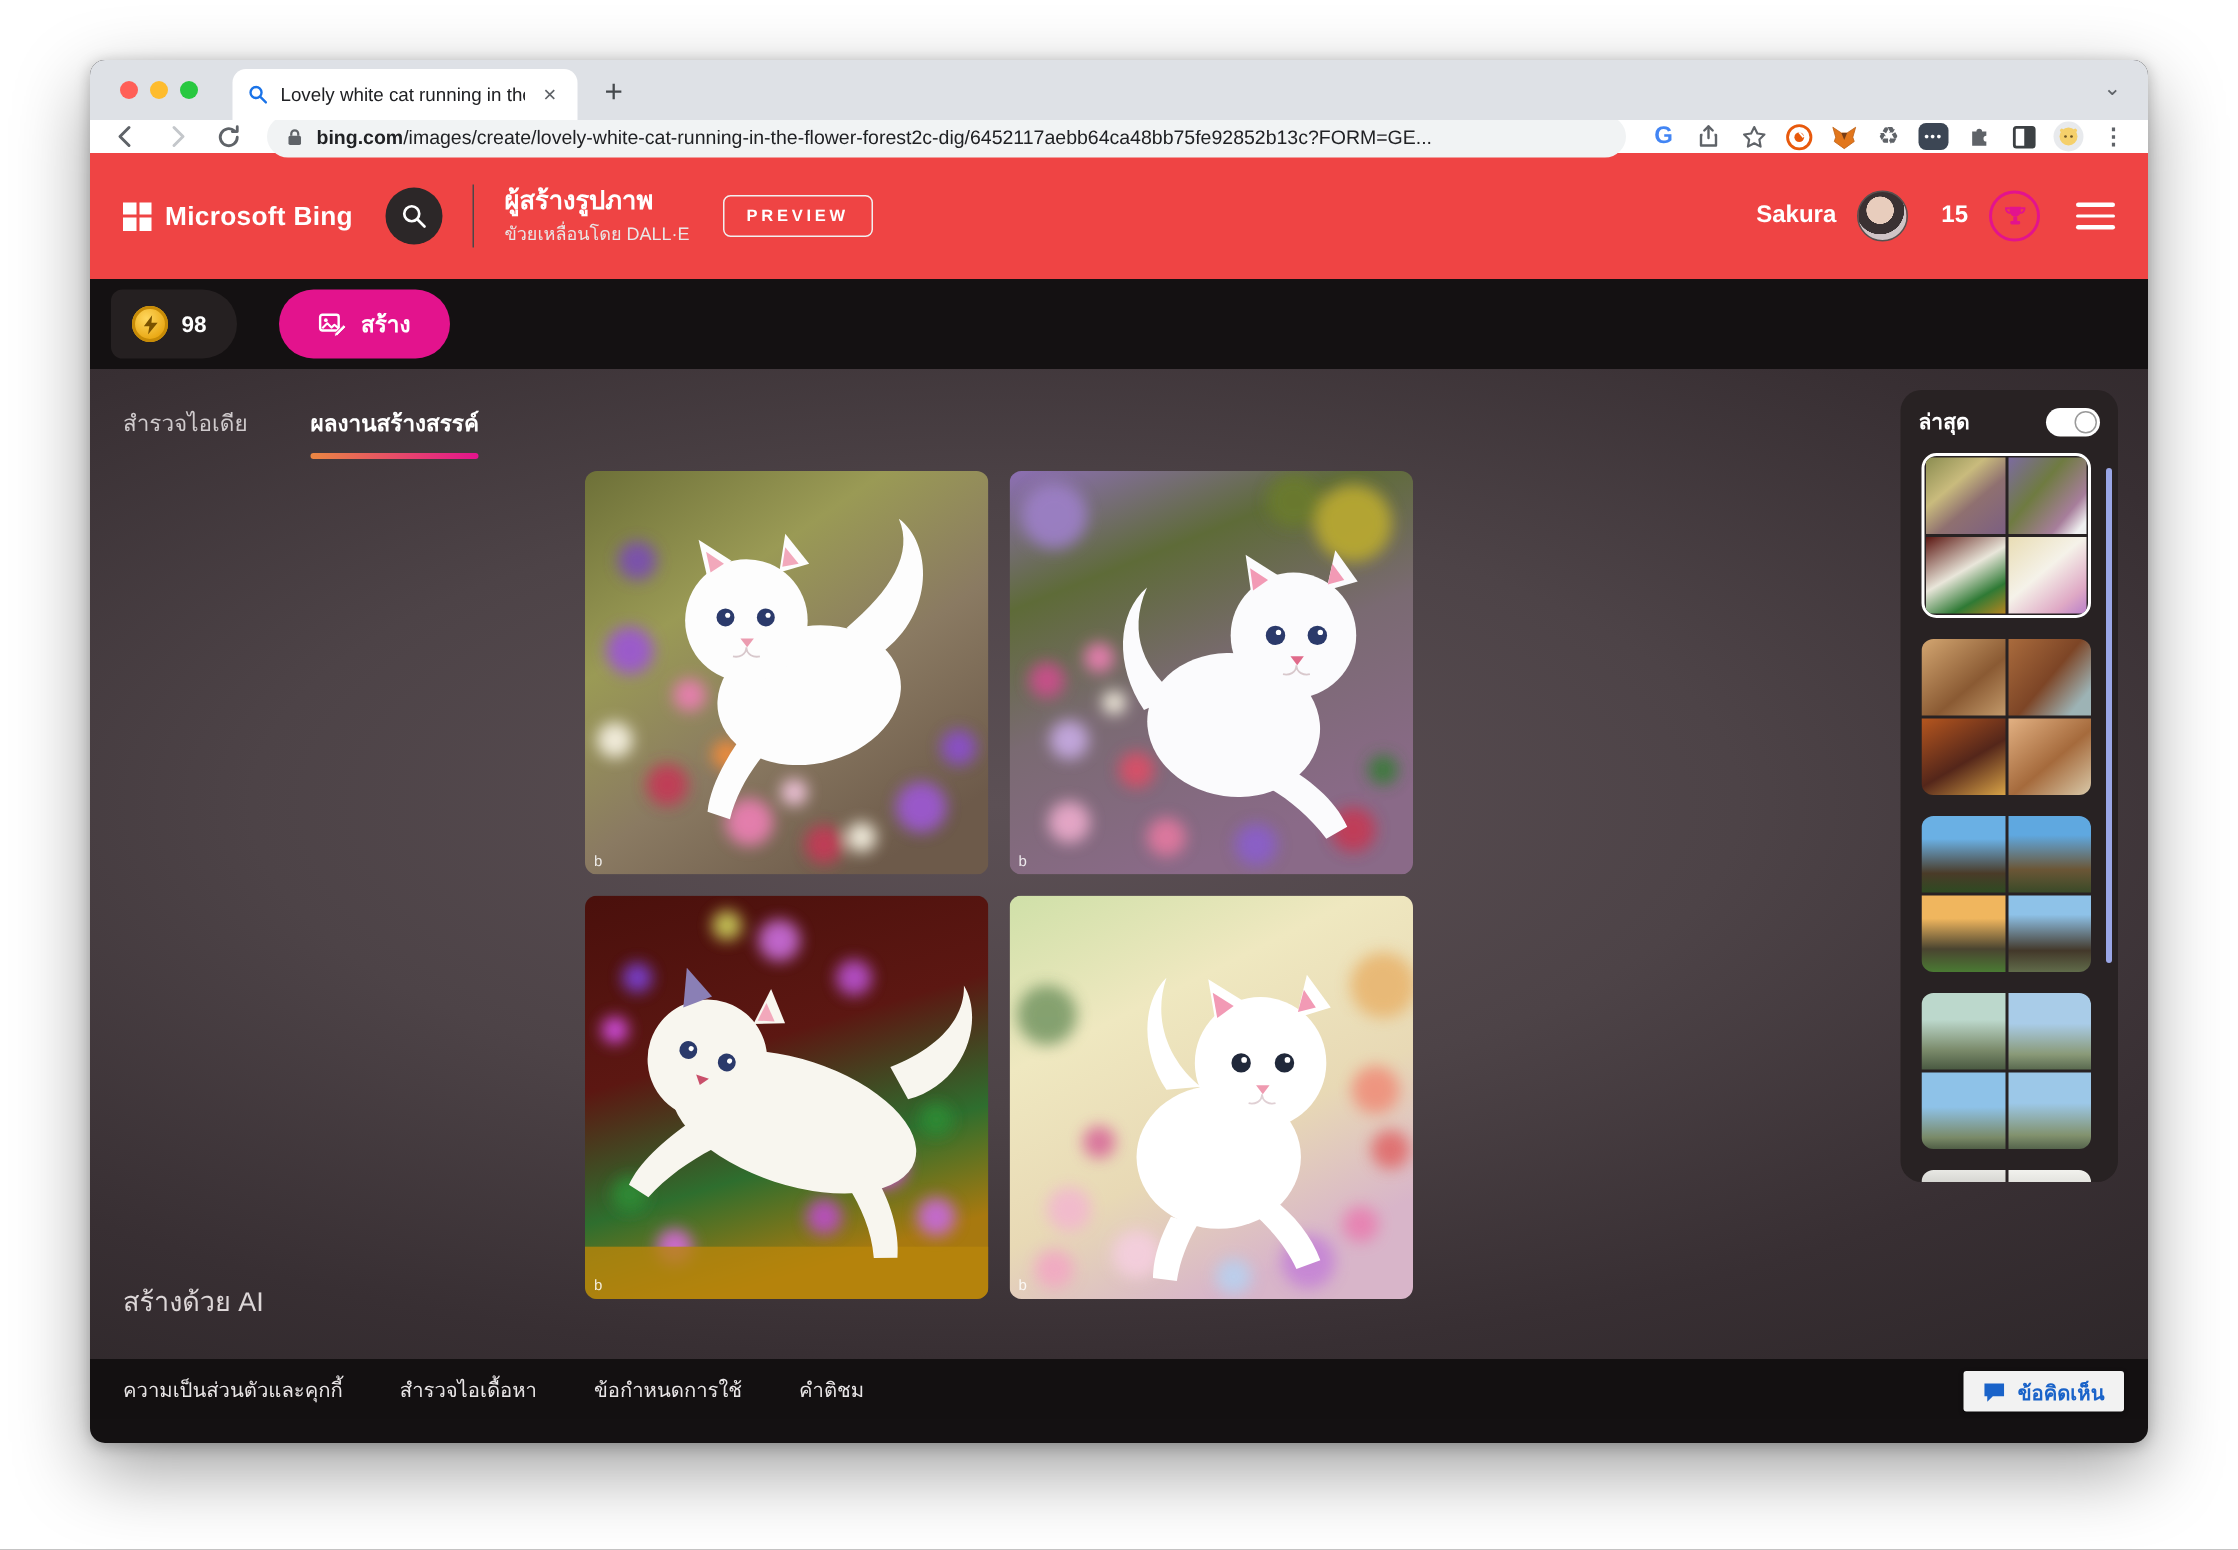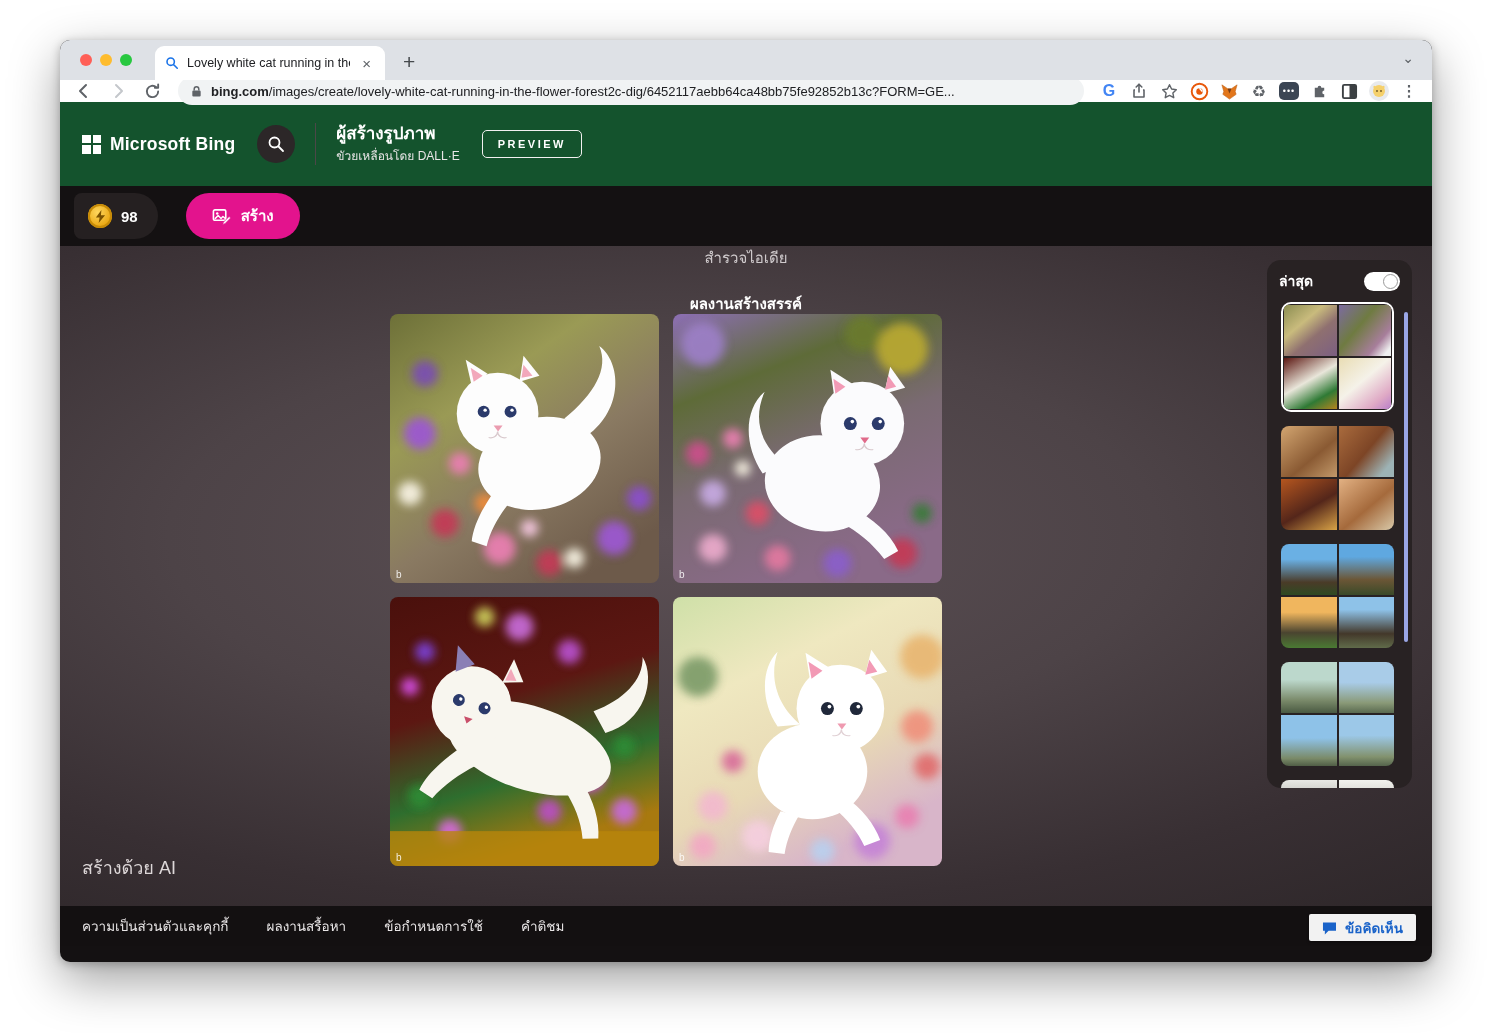--- a/index.html
+++ b/index.html
@@ -34,7 +34,7 @@
   .ext-ic { width:26px; height:26px; display:flex; align-items:center; justify-content:center; border-radius:50%; font-size:14px; }
 
   
-  .appheader { height:84px; background:#14532d; display:flex; align-items:center; padding:0 22px; color:#fff; }
+  .appheader { height:84px; background:#ef4444; display:flex; align-items:center; padding:0 22px; color:#fff; }
   .bing-logo { display:flex; align-items:center; gap:9px; }
   .bing-grid { width:19px; height:19px; display:grid; grid-template-columns:1fr 1fr; gap:2px; }
   .bing-grid i { background:#fff; }

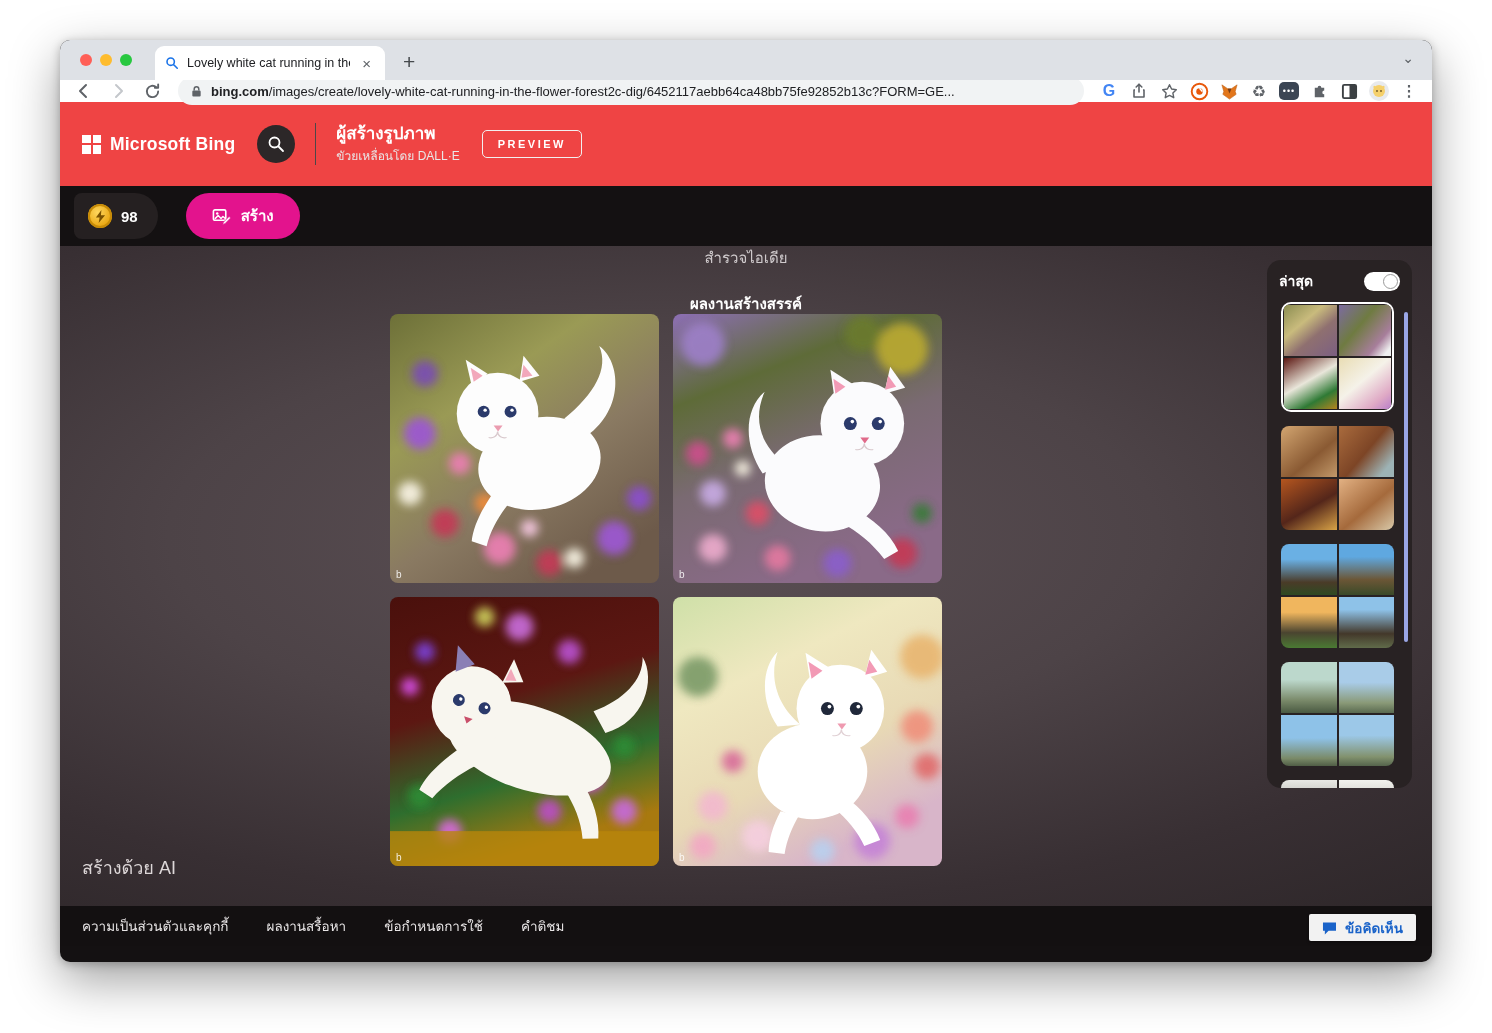--- a/index.html
+++ b/index.html
@@ -253,6 +253,24 @@
       <div class="app-subtitle">ขัวยเหลื่อนโดย DALL·E</div>
     </div>
     <span class="preview-badge">PREVIEW</span>
+    <div class="hd-right">
+      <span class="hd-user">Sakura</span>
+      <span class="hd-avatar"></span>
+      <span class="hd-count">15</span>
+      <span class="hd-trophy">
+        <svg width="17" height="17" viewBox="0 0 18 18">
+            <path d="M5 2 h8 v3 a4 4 0 0 1 -8 0 Z" fill="#e3138d"></path>
+            <path d="M5 3 H2.5 a3 3 0 0 0 3 3.4 M13 3 h2.5 a3 3 0 0 1 -3 3.4" fill="none" stroke="#e3138d" stroke-width="1.4"></path>
+            <rect x="7.6" y="9" width="2.8" height="3" fill="#e3138d"></rect>
+            <rect x="5.5" y="12" width="7" height="2.4" rx="1" fill="#e3138d"></rect>
+          </svg>
+      </span>
+      <span class="hd-burger">
+          <i></i>
+          <i></i>
+          <i></i>
+        </span>
+    </div>
   </div>
 
   <div class="promptrow">

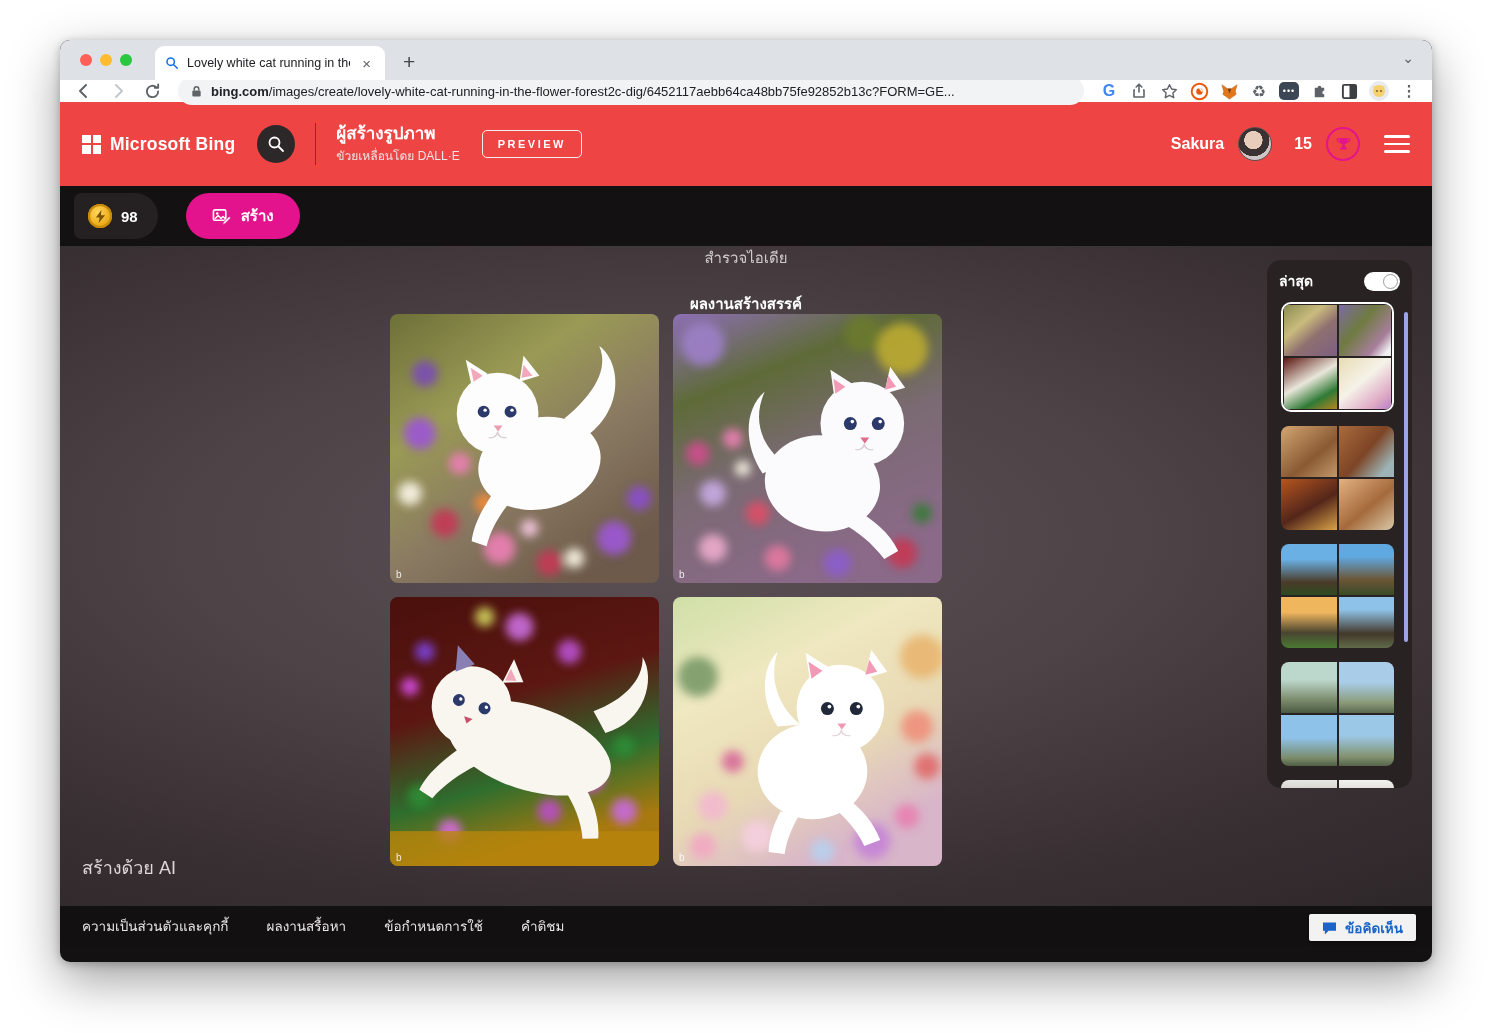--- a/index.html
+++ b/index.html
@@ -71,7 +71,7 @@
   
   .main { position:relative; height:660px;
     background:radial-gradient(95% 80% at 44% 44%, #5c5055 0%, #4d4347 38%, #382f33 70%, #2a2426 100%); }
-  .tabsrow { height:52px; display:flex; align-items:center; padding:0 22px; gap:18px;flex-direction:column; }
+  .tabsrow { height:52px; display:flex; align-items:flex-end; padding:0 22px; gap:42px; }
   .ctab { font-size:15px; color:#cfcacc; position:relative; padding-bottom:4px; }
   .ctab.active { color:#fff; font-weight:700; }
   .ctab.active::after { content:""; position:absolute; left:0; right:0; bottom:-8px; height:4px; border-radius:2px;

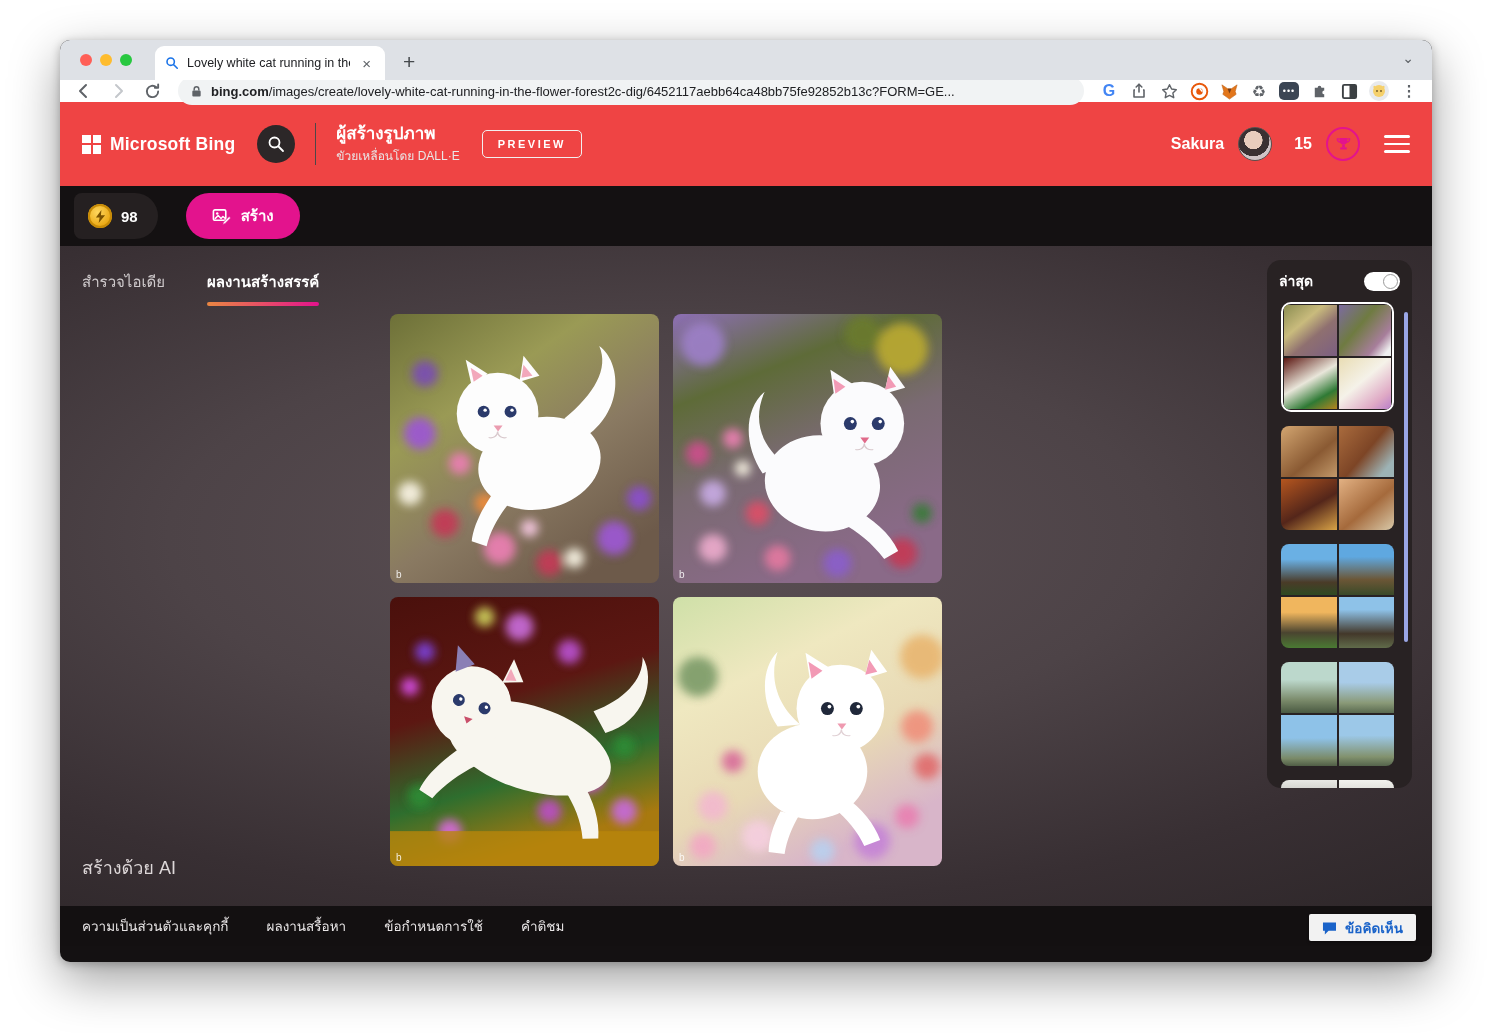--- a/index.html
+++ b/index.html
@@ -533,7 +533,7 @@
 
   <div class="footer">
     <a href="#">ความเป็นส่วนตัวและคุกกี้</a>
-    <a href="#">ผลงานสรื้อหา</a>
+    <a href="#">สำรวจไอเดื้อหา</a>
     <a href="#">ข้อกำหนดการใช้</a>
     <a href="#">คำติชม</a>
     <span class="feedback">

